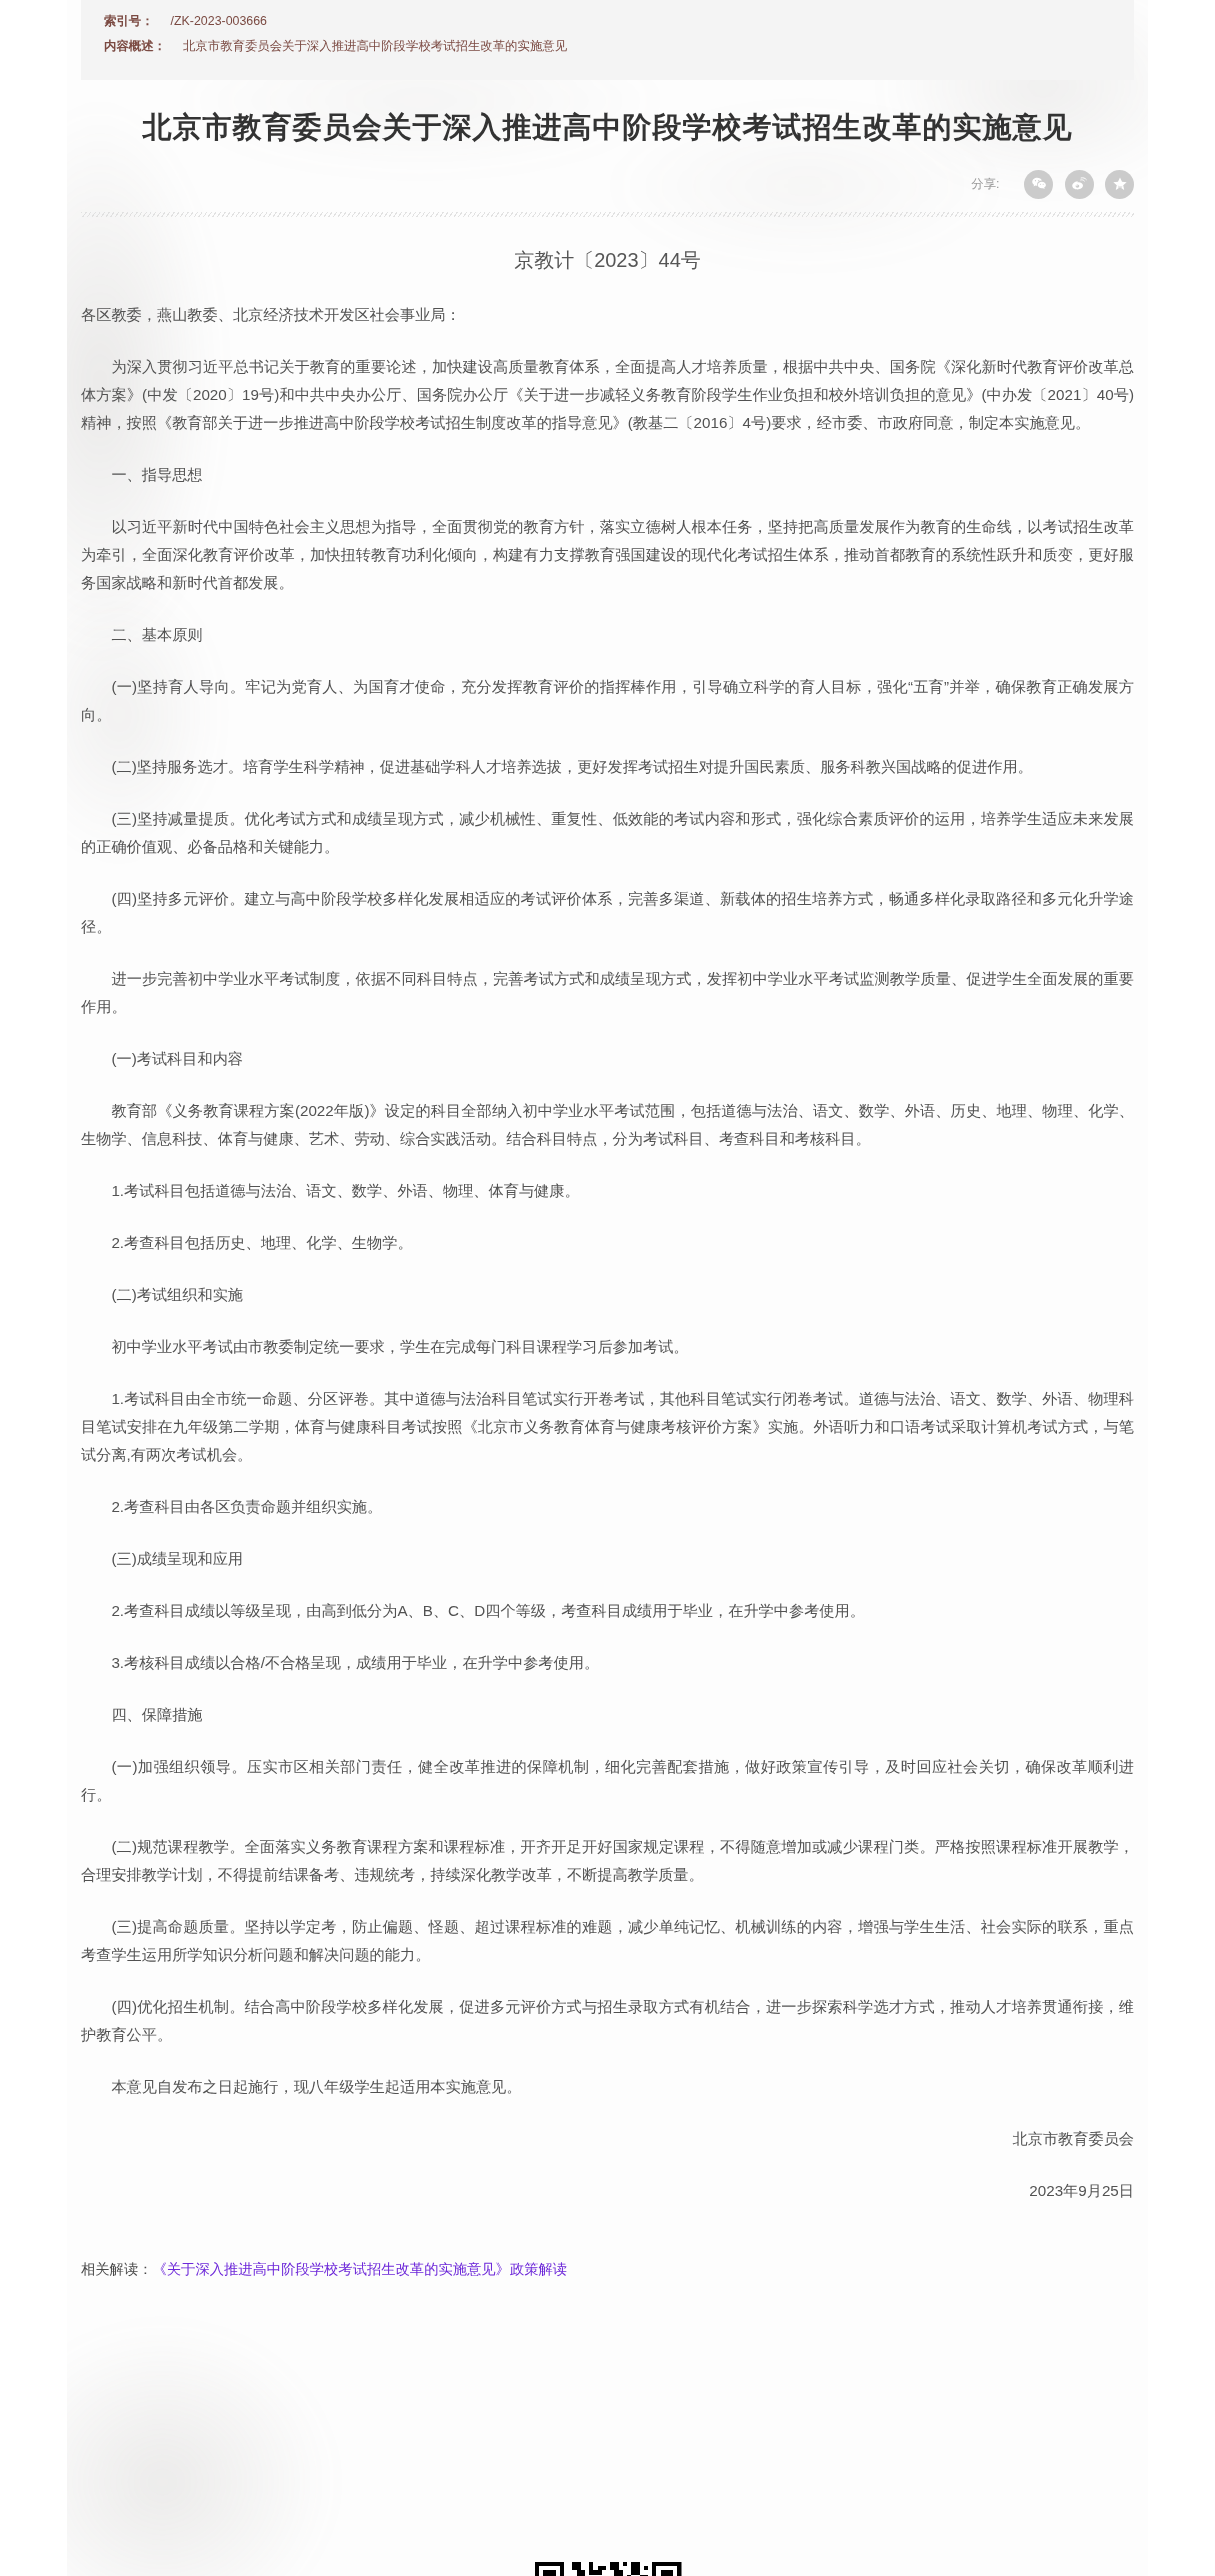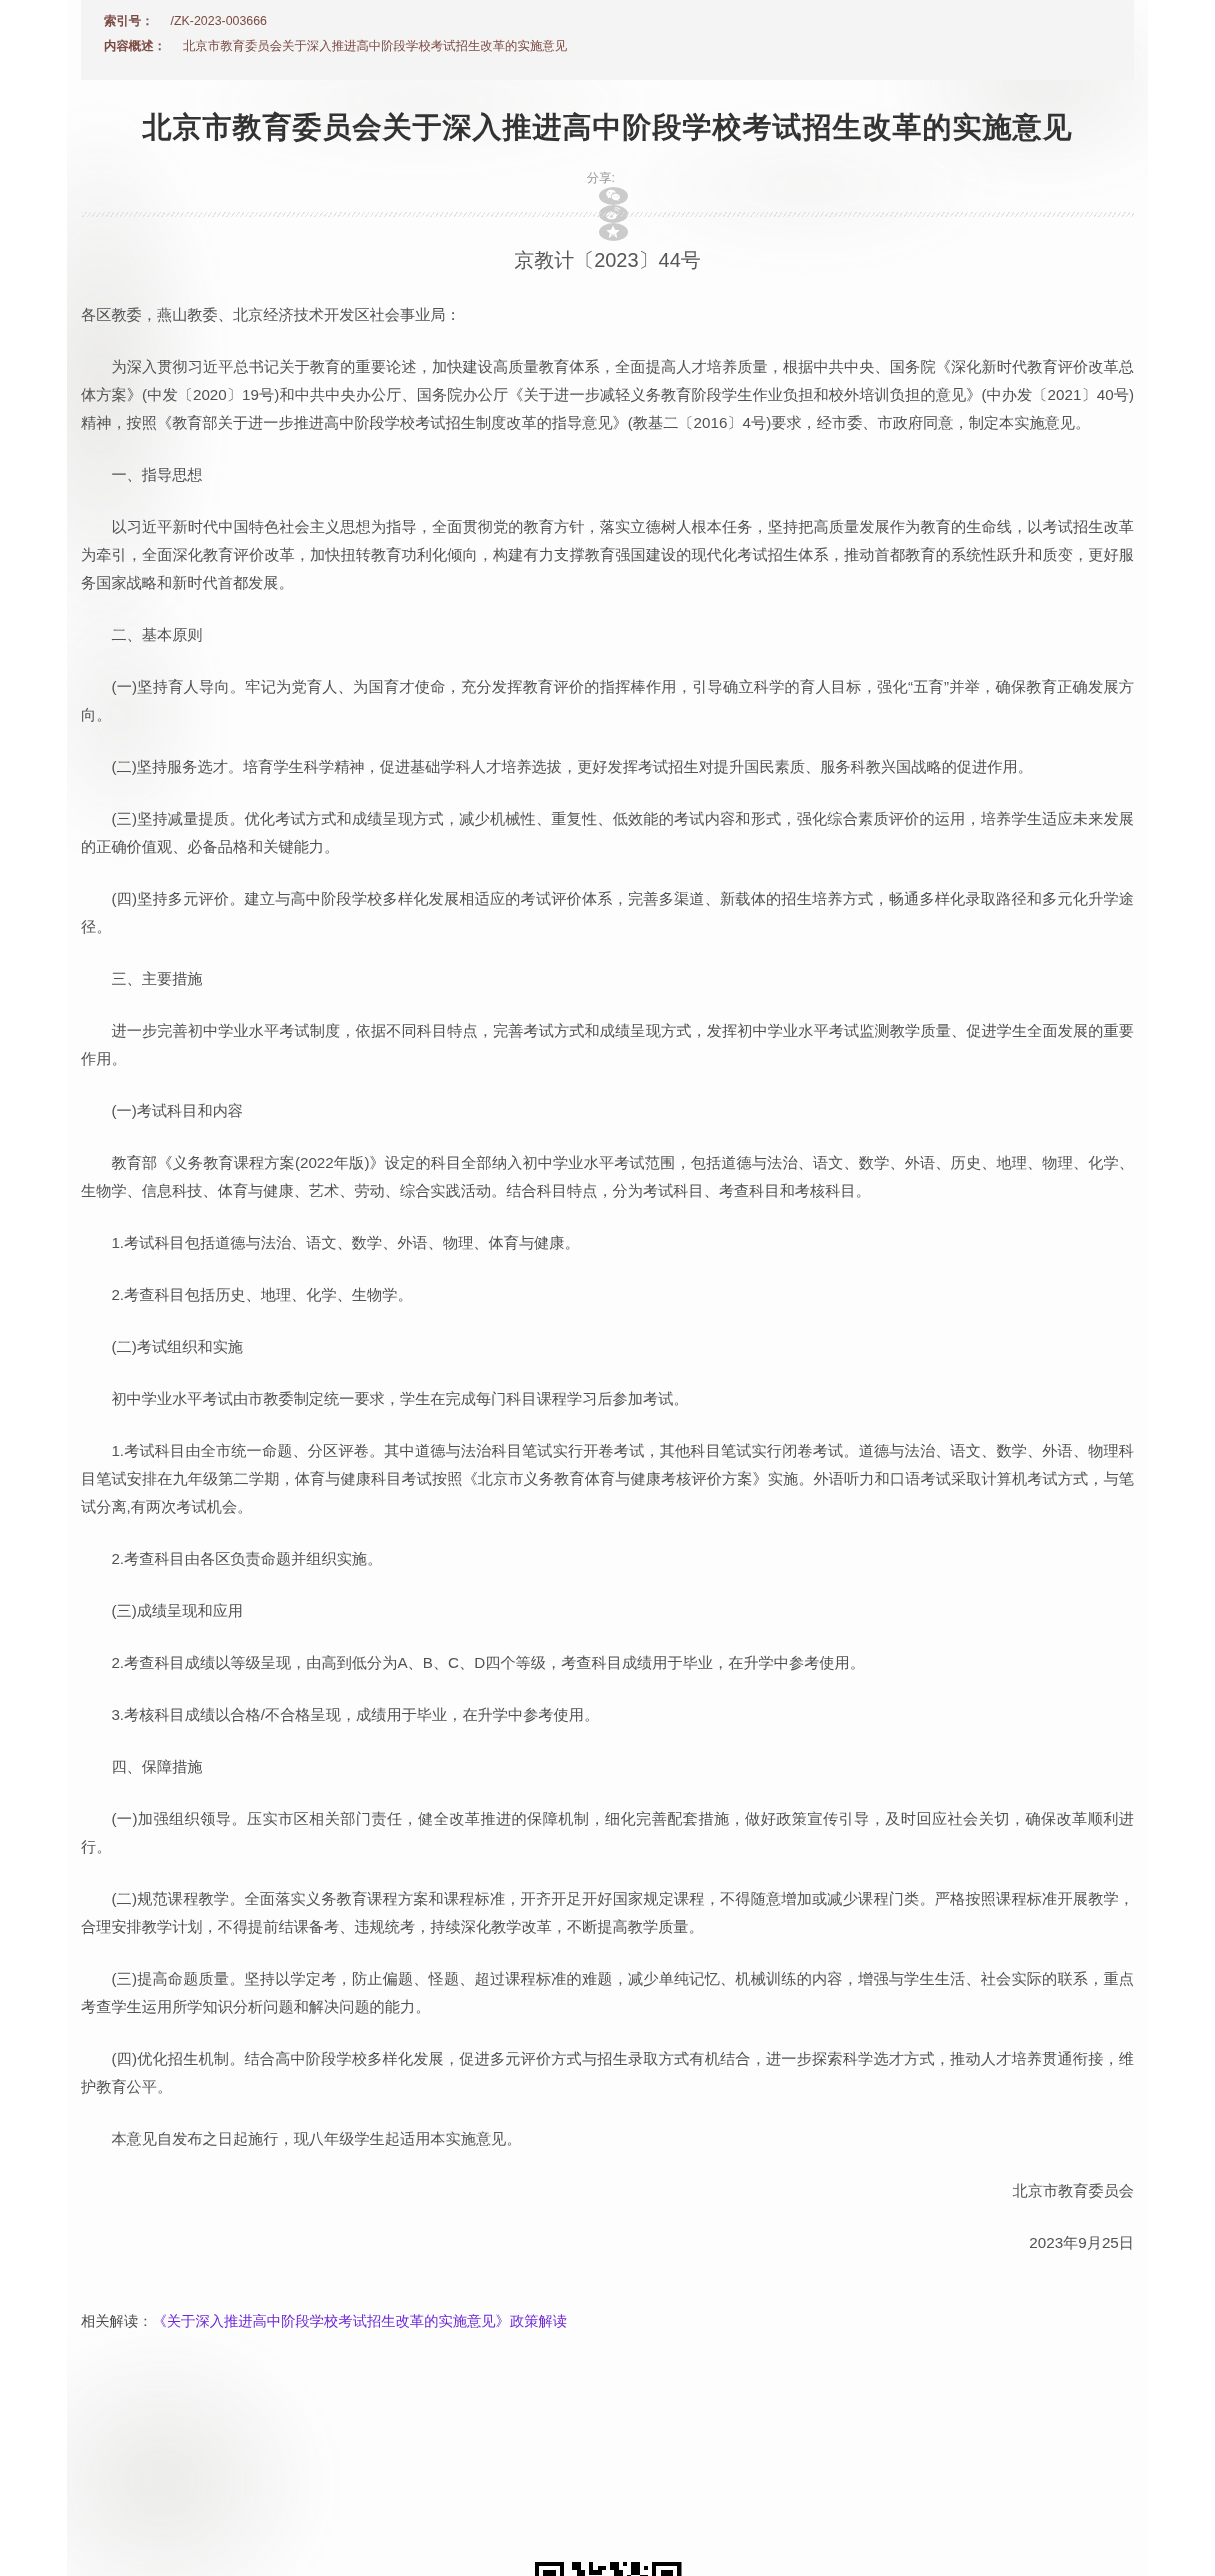--- a/index.html
+++ b/index.html
@@ -34,7 +34,7 @@
   }
 
   
-  .share-row { display:flex; align-items:center; margin-top:23px; height:29px;flex-direction:column; }
+  .share-row { display:flex; justify-content:flex-end; align-items:center; margin-top:23px; height:29px; }
   .share-label { font-size:12.4px; color:#999999; margin-right:13.3px; }
   .share-icon {
     width:29px; height:29px; border-radius:50%; background:#cbcbcb;

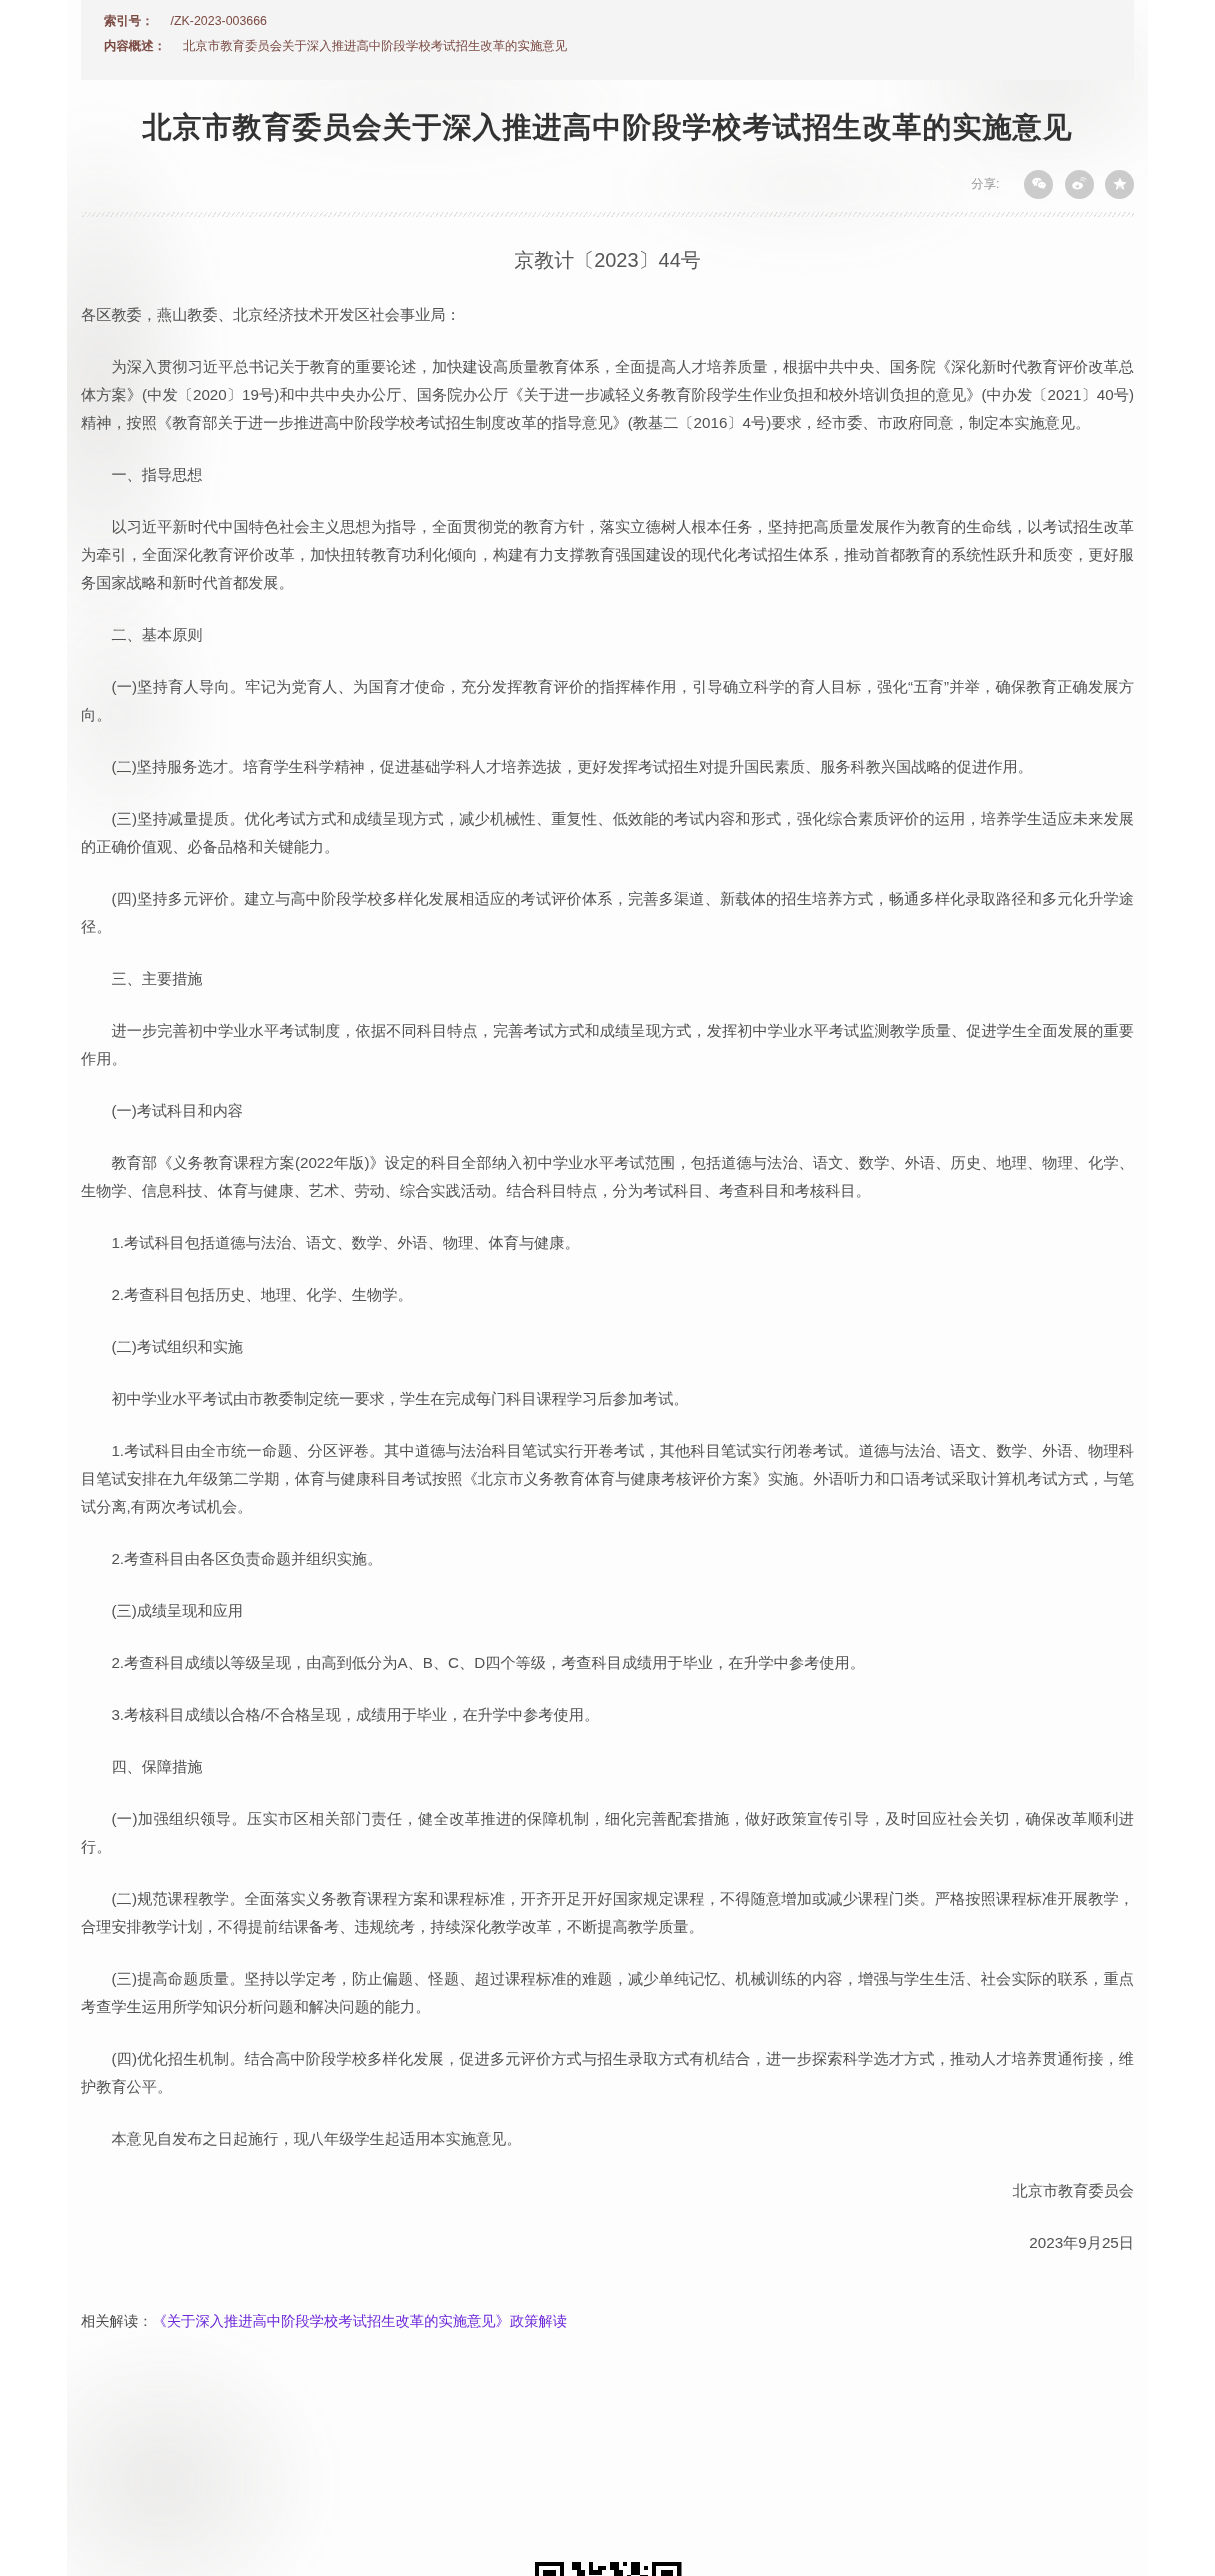--- a/index.html
+++ b/index.html
@@ -151,7 +151,6 @@
 
         <p class="p-indent">(四)坚持多元评价。建立与高中阶段学校多样化发展相适应的考试评价体系，完善多渠道、新载体的招生培养方式，畅通多样化录取路径和多元化升学途径。</p>
 
-        <p class="p-indent">三、主要措施</p>
 
         <p class="p-indent">进一步完善初中学业水平考试制度，依据不同科目特点，完善考试方式和成绩呈现方式，发挥初中学业水平考试监测教学质量、促进学生全面发展的重要作用。</p>
 

